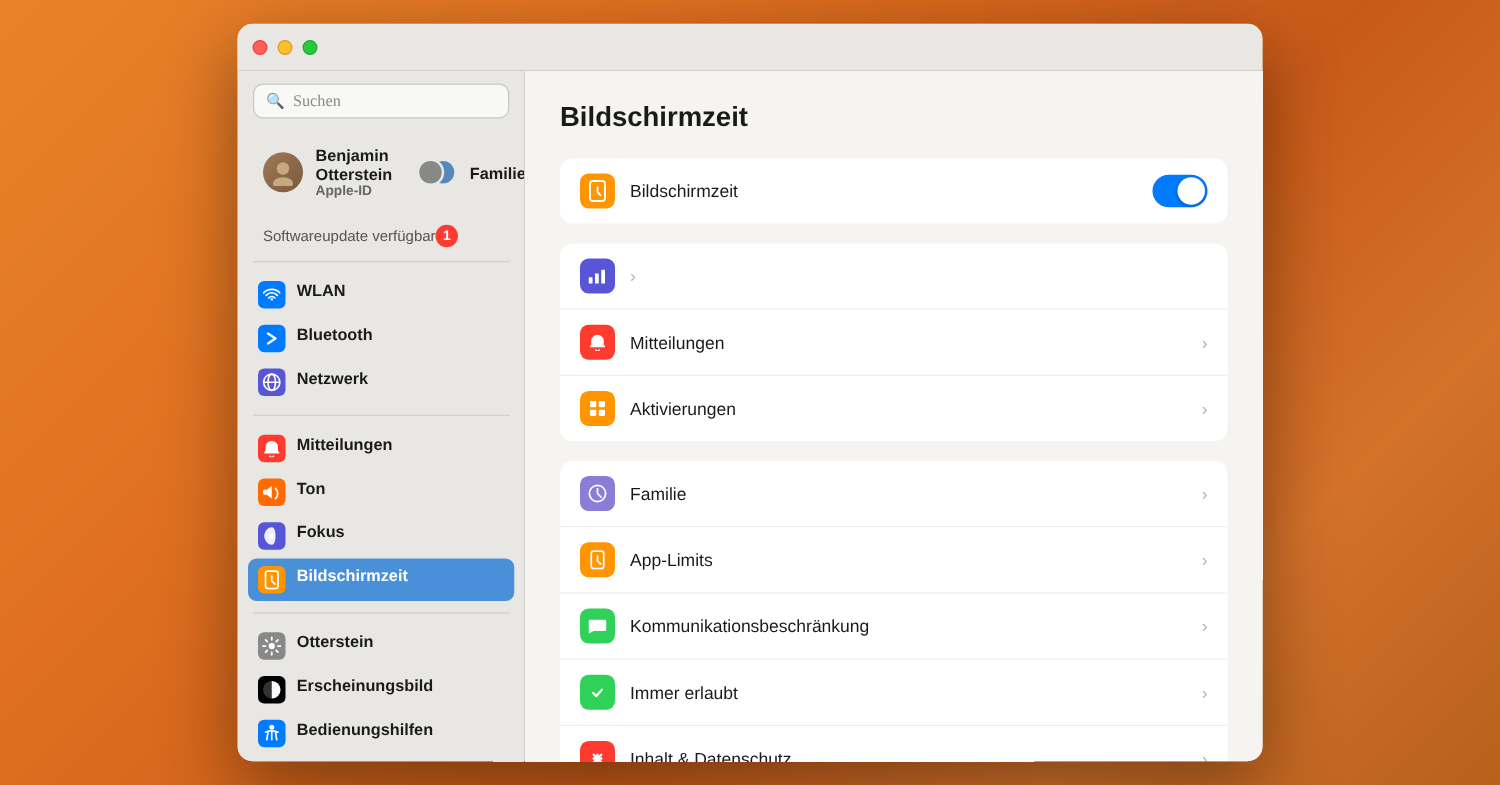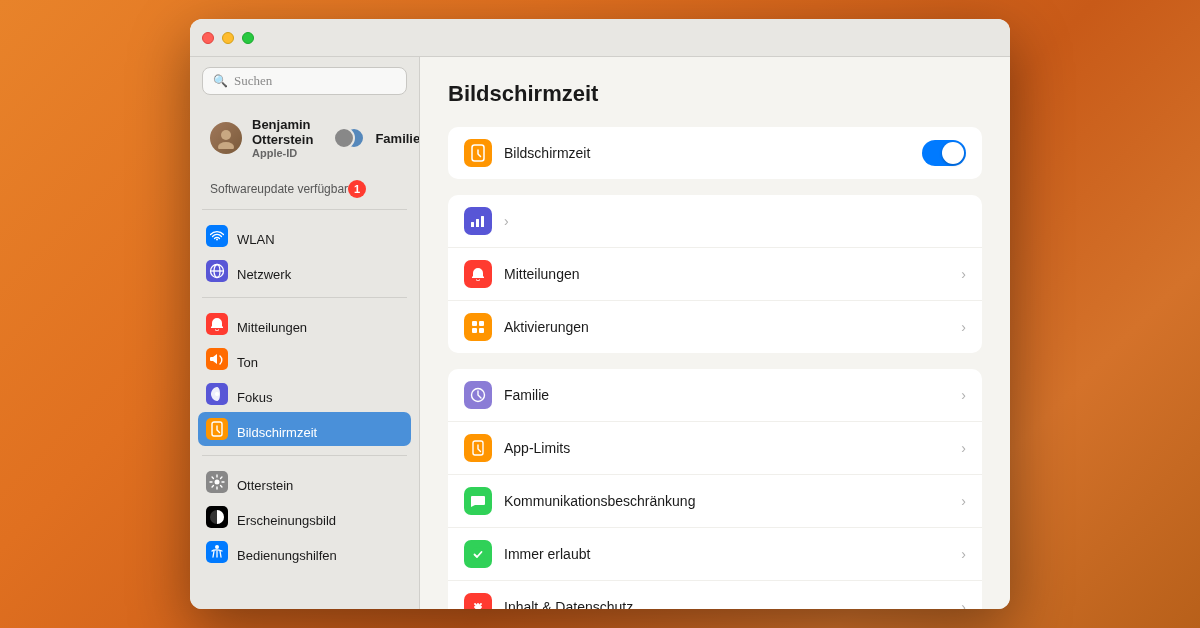--- a/index.html
+++ b/index.html
@@ -206,12 +206,13 @@
 
     .sidebar-item {
       display: flex;
-      align-items: flex-end;
+      align-items: flex-start;
       gap: 9px;
       padding: 6px 8px;
       border-radius: 7px;
       cursor: pointer;
       margin: 1px 0;
+      font-weight: bold;
     }
 
     .sidebar-item.active {

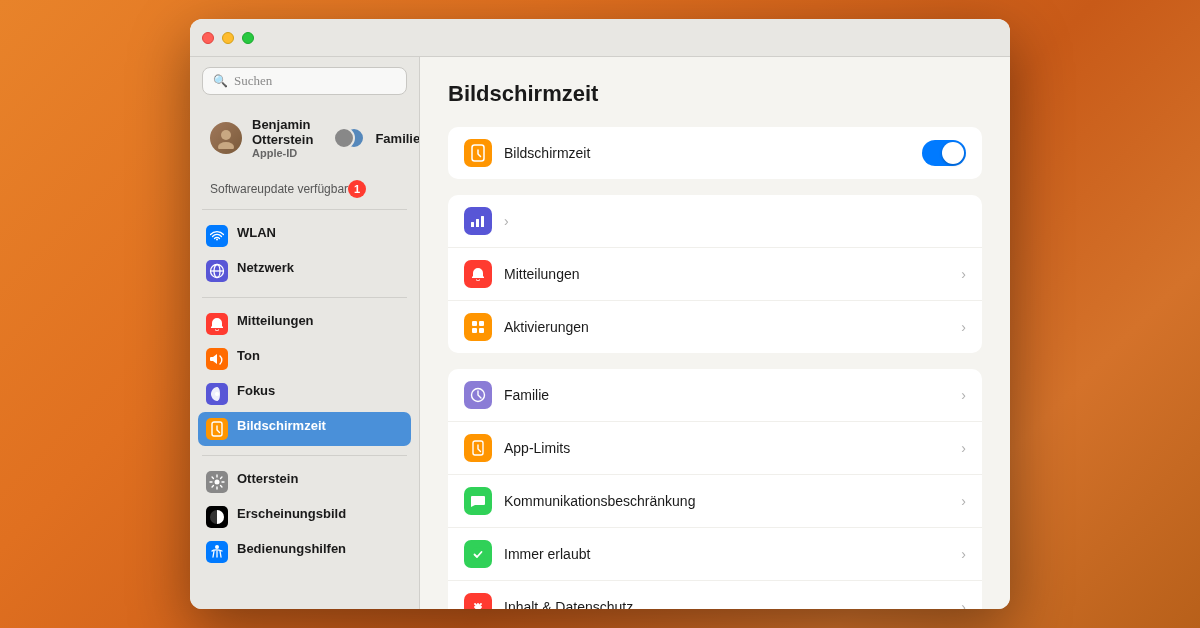--- a/index.html
+++ b/index.html
@@ -396,6 +396,14 @@
           <span class="item-label">WLAN</span>
         </div>
 
+        <div class="sidebar-item">
+          <div class="item-icon icon-bt">
+            <svg width="10" height="14" viewBox="0 0 10 14" fill="white">
+              <path d="M2 3l6 4-6 4M2 11l6-4" stroke="white" stroke-width="1.8" fill="none" stroke-linecap="round" stroke-linejoin="round"></path>
+            </svg>
+          </div>
+          <span class="item-label">Bluetooth</span>
+        </div>
 
         <div class="sidebar-item">
           <div class="item-icon icon-net">

